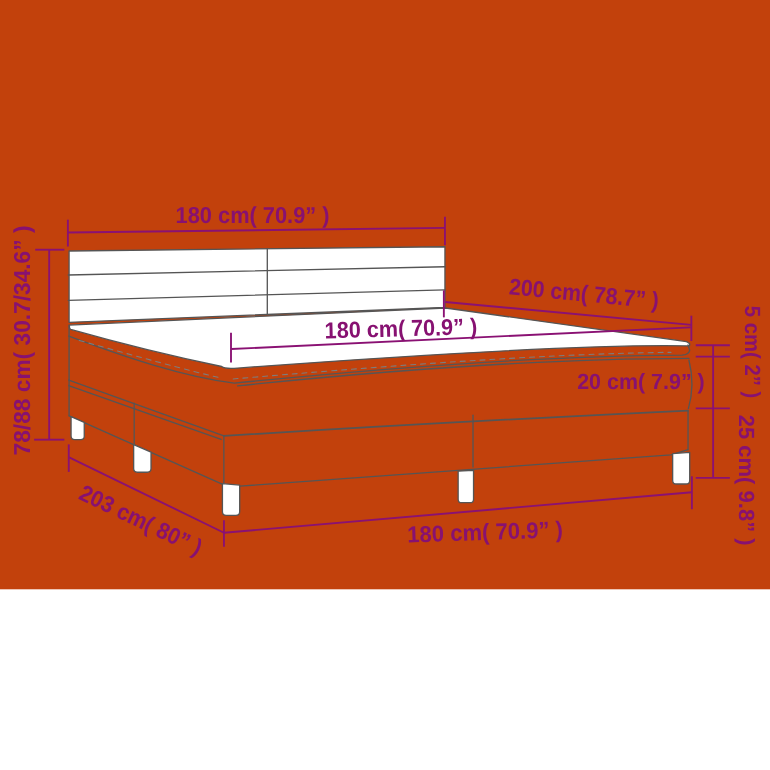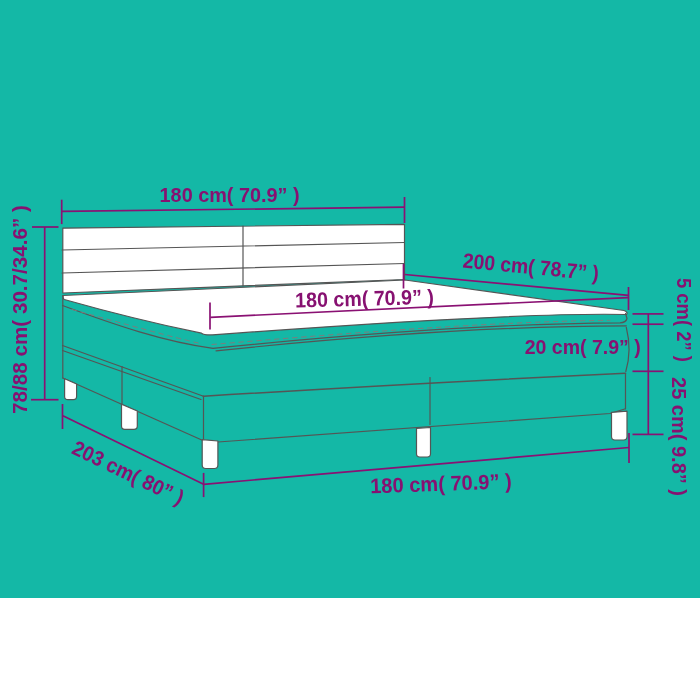--- a/index.html
+++ b/index.html
@@ -3,7 +3,7 @@
 <meta charset="utf-8">
 <style>
   html,body{margin:0;padding:0;background:#ffffff;}
-  .wrap{width:700px;height:598px;position:relative;overflow:hidden;background:#14b8a6;}
+  .wrap{width:700px;height:536px;position:relative;overflow:hidden;background:#c2410c;}
   svg{position:absolute;top:0;left:0;}
   text{font-family:"Liberation Sans",sans-serif;font-weight:bold;fill:#871171;}
 </style>

